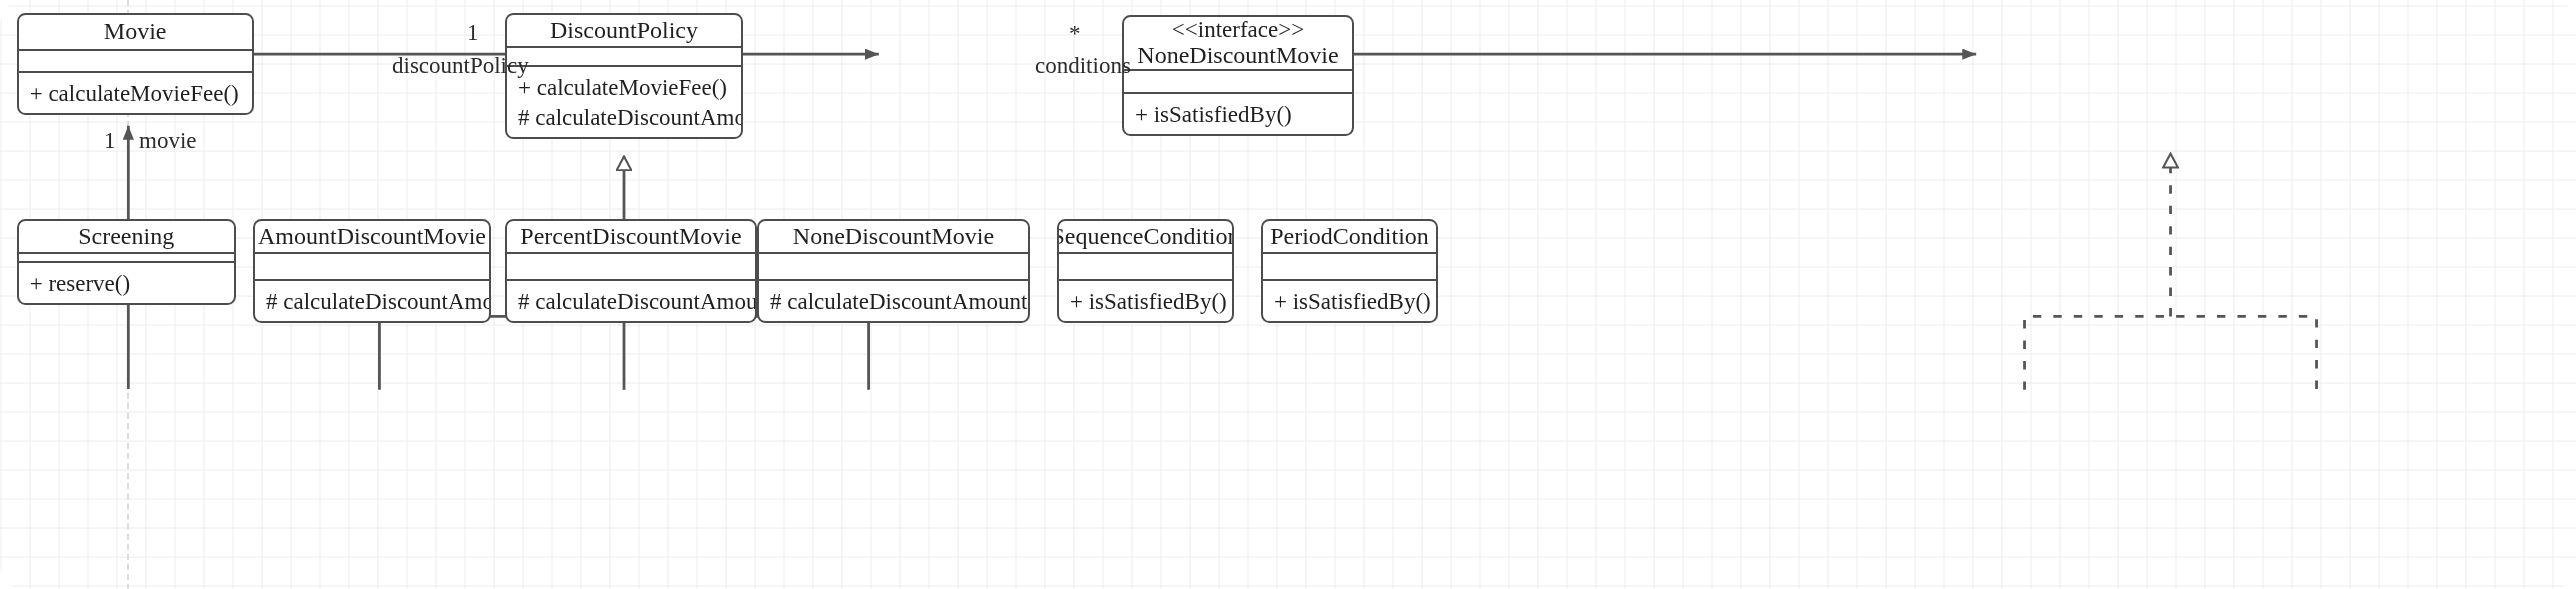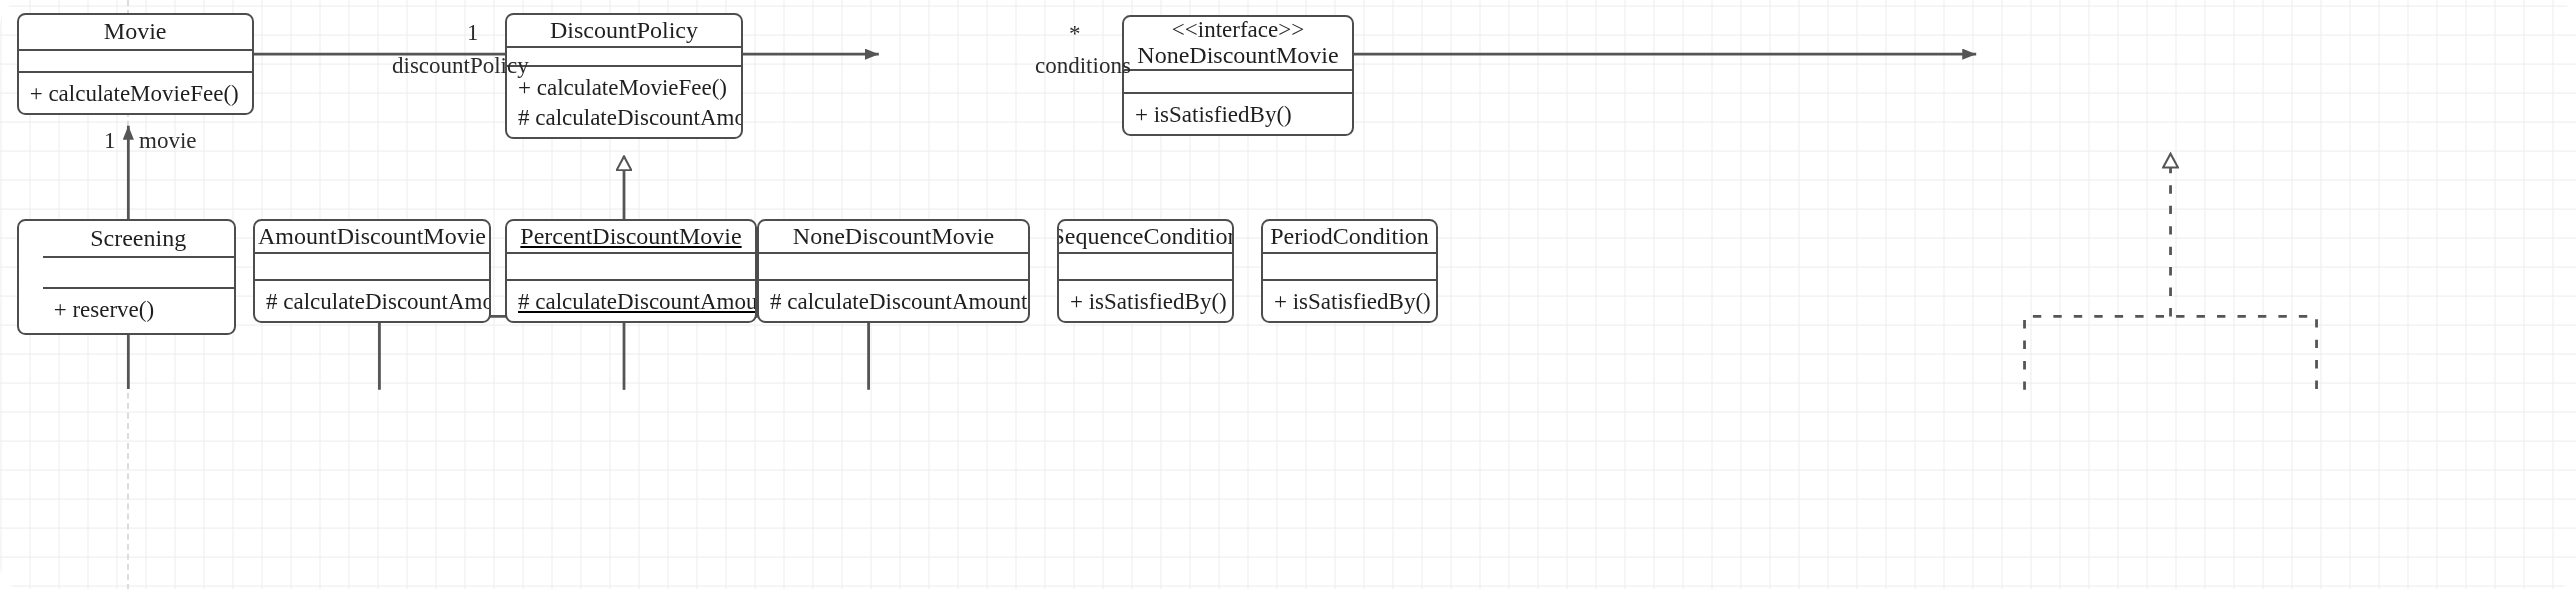--- a/index.html
+++ b/index.html
@@ -161,7 +161,7 @@
     </div>
   </div>
 
-  <div class="uml-class" style="left:16.7px; top:219px; width:219px; height:116px;padding-left:24px;">
+  <div class="uml-class" style="left:16.7px; top:219px; width:219px; height:86px;">
     <div class="uml-name-compartment" style="height:37px;">
       <span>Screening</span>
     </div>

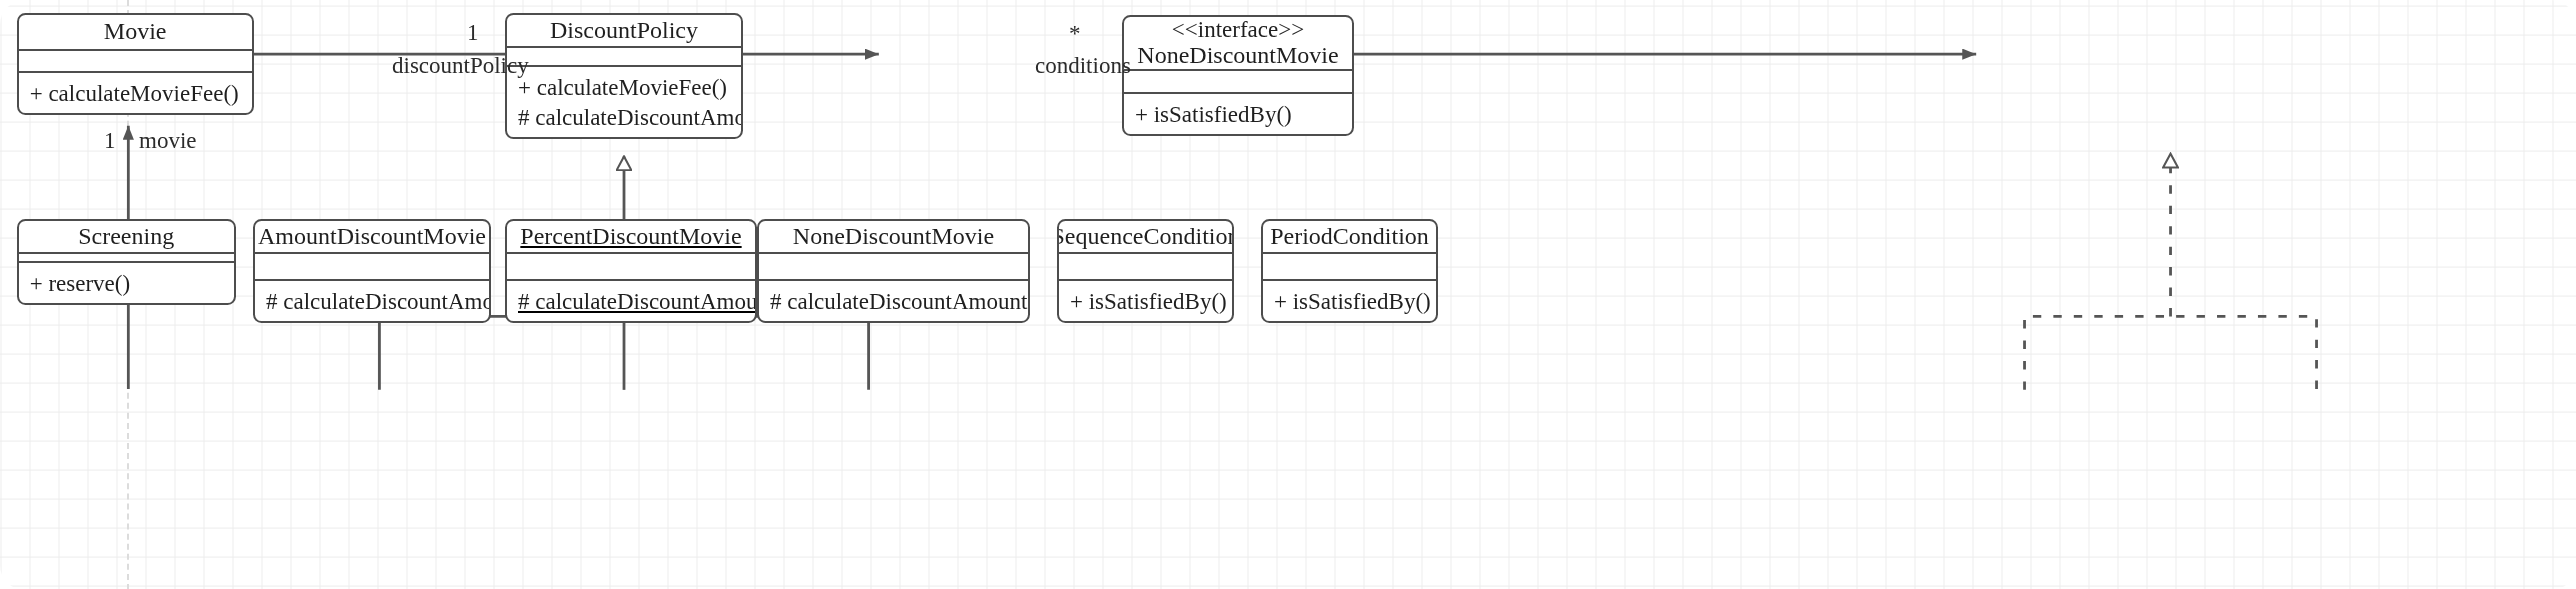--- a/index.html
+++ b/index.html
@@ -181,7 +181,7 @@
     </div>
   </div>
 
-  <div class="uml-class" style="left:505px; top:219px; width:252px; height:104px;text-decoration:underline;">
+  <div class="uml-class" style="left:505px; top:219px; width:252px; height:104px;">
     <div class="uml-name-compartment" style="height:37px;">
       <span>PercentDiscountMovie</span>
     </div>

